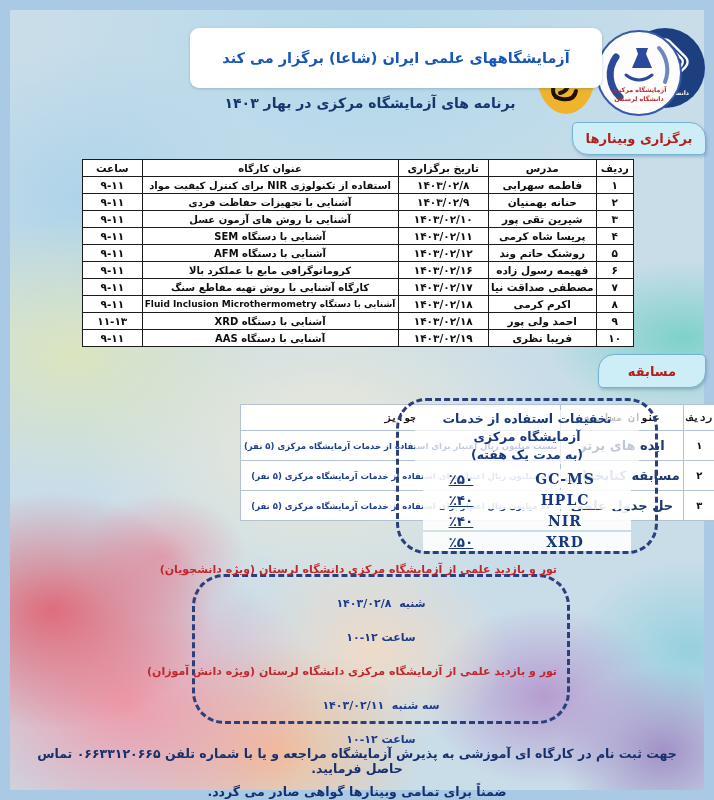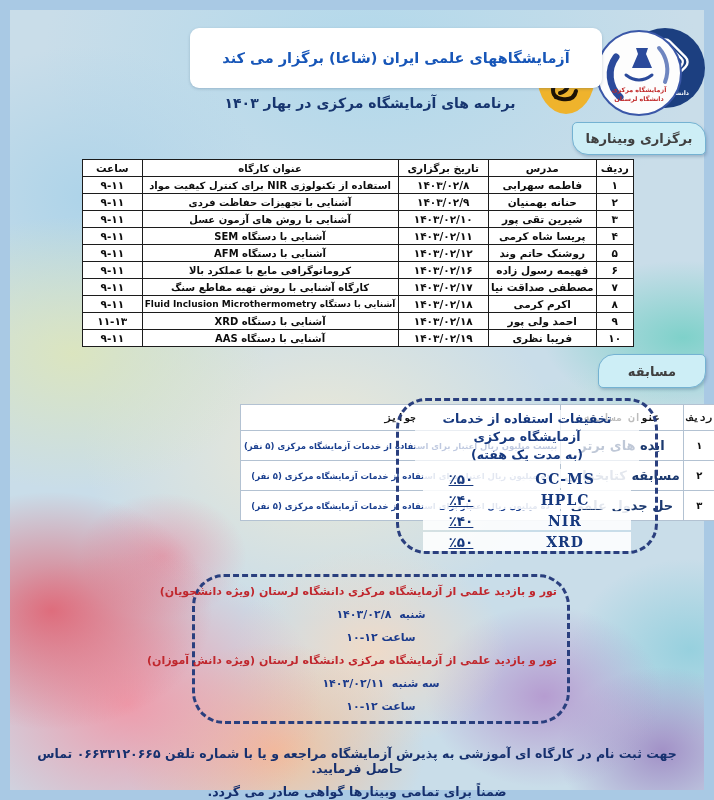--- a/index.html
+++ b/index.html
@@ -49,7 +49,7 @@
   .tab {
     position: absolute; background: #cdeef6;
     border: 1.5px solid #74b2d2; border-radius: 5px 16px 5px 16px;
-    color: #404040; font-weight: bold; font-size: 13px;
+    color: #b91c1c; font-weight: bold; font-size: 13px;
     display: flex; align-items: center; justify-content: center;
     box-shadow: 1px 2px 3px rgba(40,70,110,.25);
   }

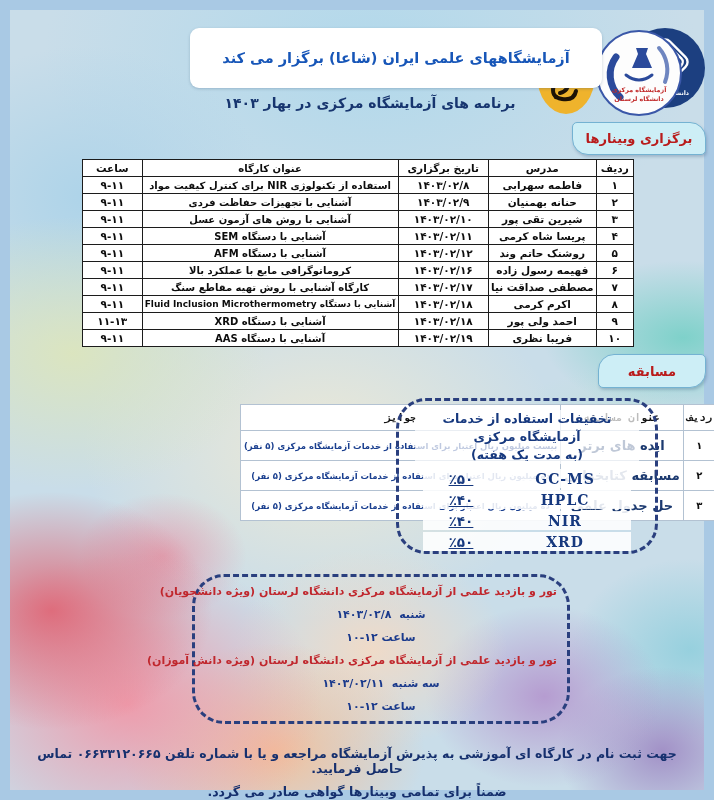--- a/index.html
+++ b/index.html
@@ -106,7 +106,7 @@
     display: flex; flex-direction: column; justify-content: center;
     text-align: center; padding: 4px 10px;
   }
-  .tour-box div { line-height: 23px; font-weight: bold; font-size: 11px; white-space: nowrap; }
+  .tour-box div { line-height: 23px; font-weight: bold; font-size: 11px; white-space: nowrap; margin-top: 11px; }
   .tour-title { color: #c0272d; }
   .tour-line  { color: #1a3a8c; }
   

